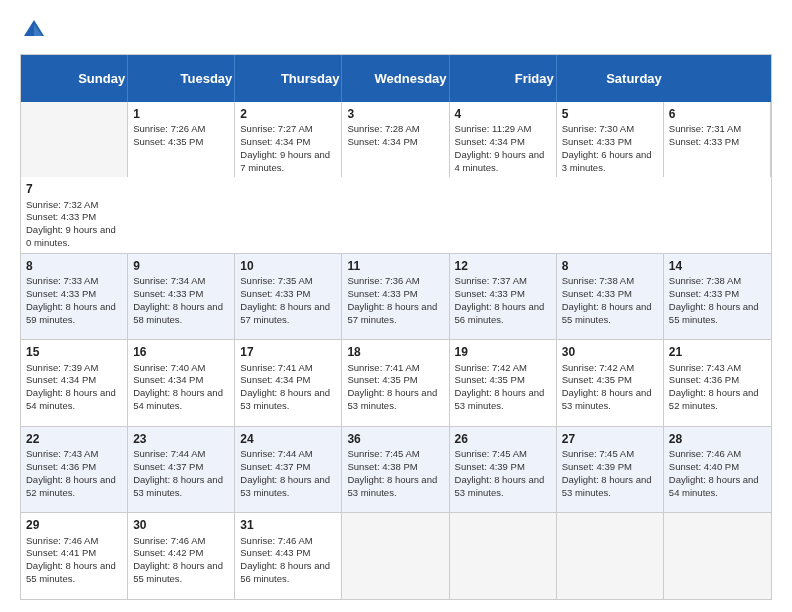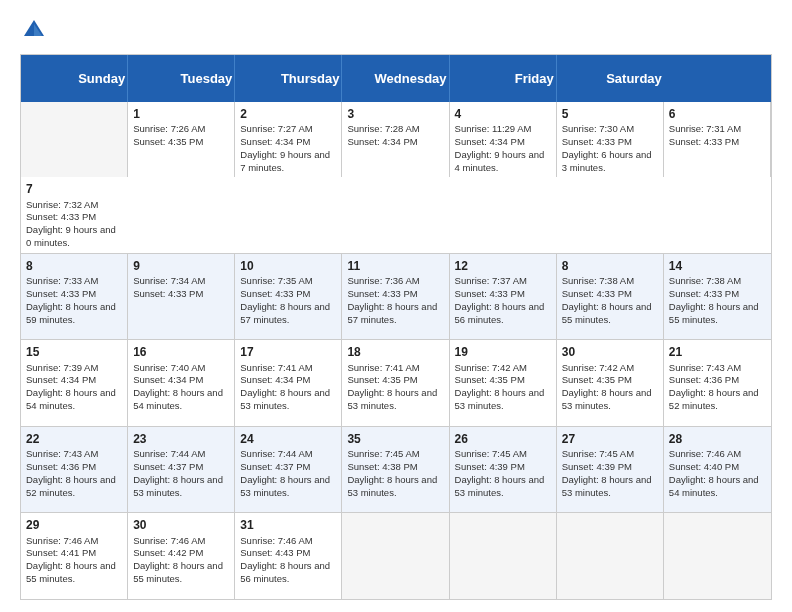--- a/index.html
+++ b/index.html
@@ -146,7 +146,7 @@
         </div>
         <div class="cal-row">
           <div class="cal-cell alt-row"><span class="day-num">8</span><span>Sunrise: 7:33 AM</span><br><span>Sunset: 4:33 PM</span><br><span>Daylight: 8 hours and 59 minutes.</span></div>
-          <div class="cal-cell alt-row"><span class="day-num">9</span><span>Sunrise: 7:34 AM</span><br><span>Sunset: 4:33 PM</span><br></div>
+          <div class="cal-cell alt-row"><span class="day-num">9</span><span>Sunrise: 7:34 AM</span><br><span>Sunset: 4:33 PM</span><br><span>Daylight: 8 hours and 58 minutes.</span></div>
           <div class="cal-cell alt-row"><span class="day-num">10</span><span>Sunrise: 7:35 AM</span><br><span>Sunset: 4:33 PM</span><br><span>Daylight: 8 hours and 57 minutes.</span></div>
           <div class="cal-cell alt-row"><span class="day-num">11</span><span>Sunrise: 7:36 AM</span><br><span>Sunset: 4:33 PM</span><br><span>Daylight: 8 hours and 57 minutes.</span></div>
           <div class="cal-cell alt-row"><span class="day-num">12</span><span>Sunrise: 7:37 AM</span><br><span>Sunset: 4:33 PM</span><br><span>Daylight: 8 hours and 56 minutes.</span></div>

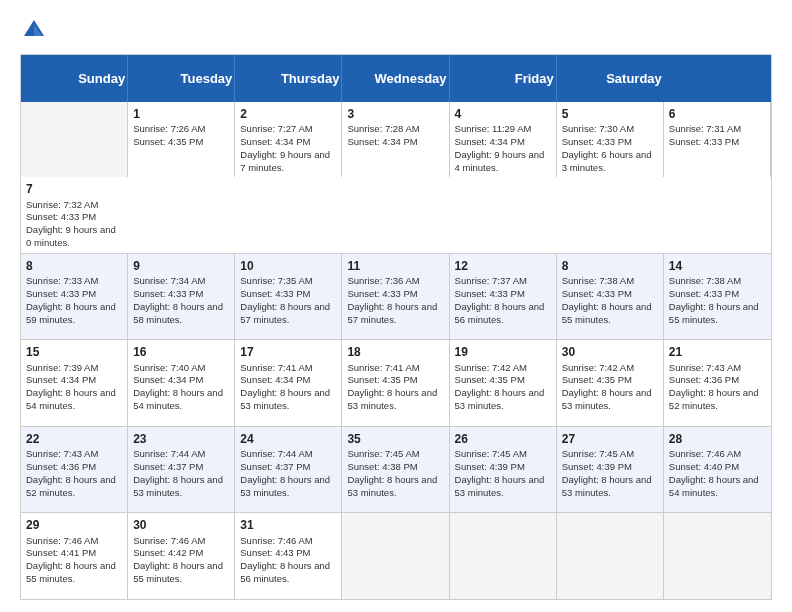--- a/index.html
+++ b/index.html
@@ -166,7 +166,7 @@
           <div class="cal-cell alt-row"><span class="day-num">22</span><span>Sunrise: 7:43 AM</span><br><span>Sunset: 4:36 PM</span><br><span>Daylight: 8 hours and 52 minutes.</span></div>
           <div class="cal-cell alt-row"><span class="day-num">23</span><span>Sunrise: 7:44 AM</span><br><span>Sunset: 4:37 PM</span><br><span>Daylight: 8 hours and 53 minutes.</span></div>
           <div class="cal-cell alt-row"><span class="day-num">24</span><span>Sunrise: 7:44 AM</span><br><span>Sunset: 4:37 PM</span><br><span>Daylight: 8 hours and 53 minutes.</span></div>
-          <div class="cal-cell alt-row"><span class="day-num">35</span><span>Sunrise: 7:45 AM</span><br><span>Sunset: 4:38 PM</span><br><span>Daylight: 8 hours and 53 minutes.</span></div>
+          <div class="cal-cell alt-row"><span class="day-num">36</span><span>Sunrise: 7:45 AM</span><br><span>Sunset: 4:38 PM</span><br><span>Daylight: 8 hours and 53 minutes.</span></div>
           <div class="cal-cell alt-row"><span class="day-num">26</span><span>Sunrise: 7:45 AM</span><br><span>Sunset: 4:39 PM</span><br><span>Daylight: 8 hours and 53 minutes.</span></div>
           <div class="cal-cell alt-row"><span class="day-num">27</span><span>Sunrise: 7:45 AM</span><br><span>Sunset: 4:39 PM</span><br><span>Daylight: 8 hours and 53 minutes.</span></div>
           <div class="cal-cell alt-row"><span class="day-num">28</span><span>Sunrise: 7:46 AM</span><br><span>Sunset: 4:40 PM</span><br><span>Daylight: 8 hours and 54 minutes.</span></div>

